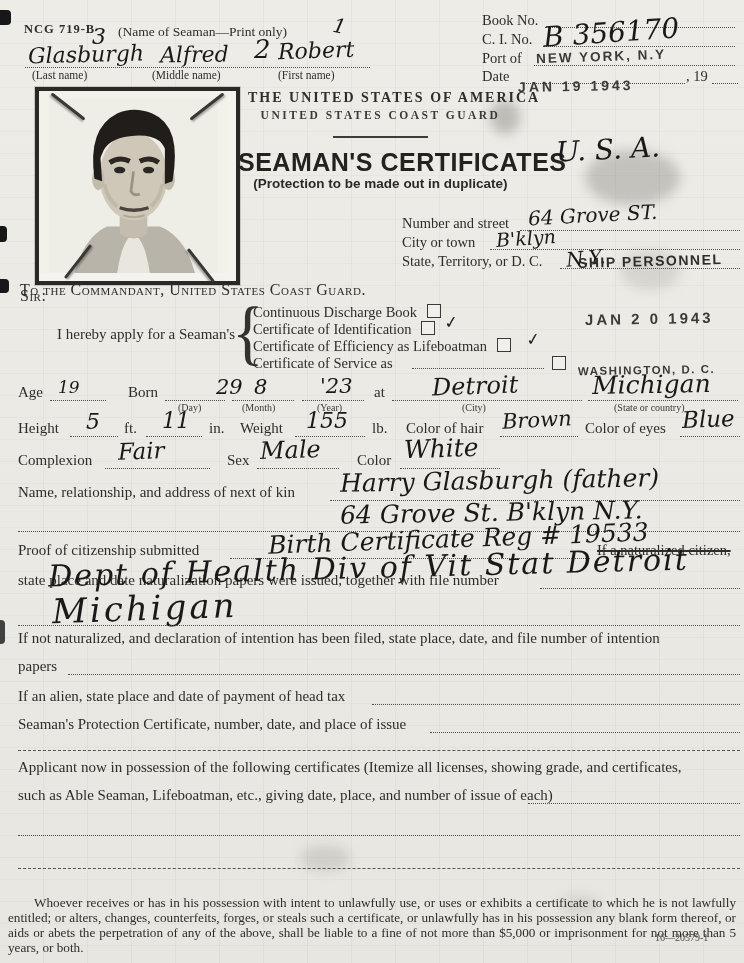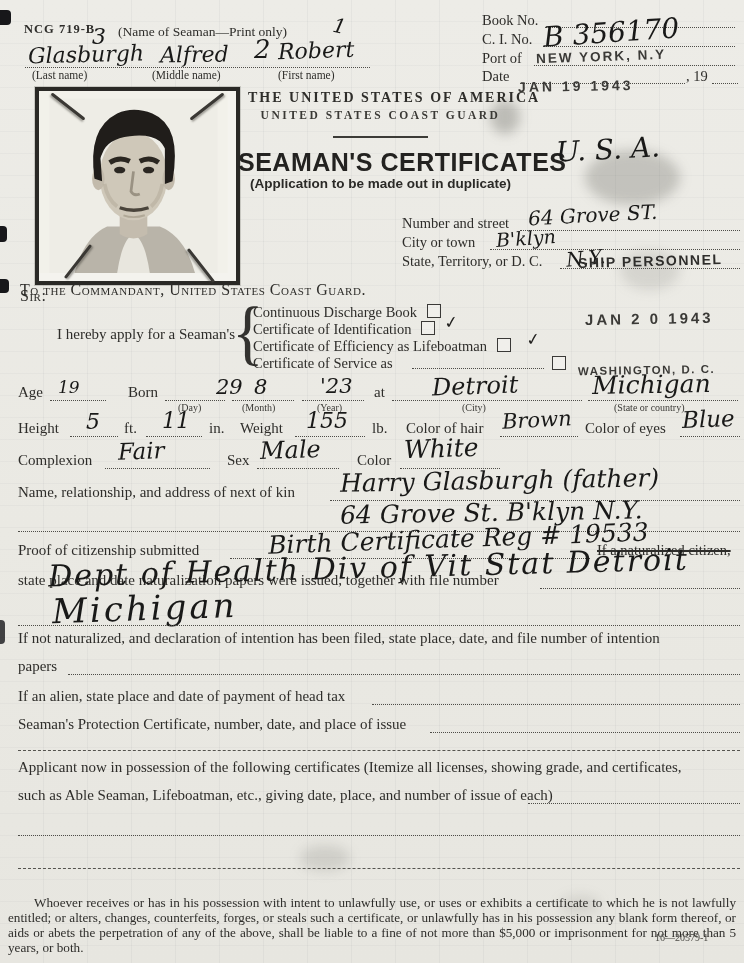--- a/index.html
+++ b/index.html
@@ -113,7 +113,7 @@
   <div class="abs print" style="left:248px;top:109px;width:265px;text-align:center;font-weight:bold;font-size:11.5px;letter-spacing:2.5px;color:#3a3935;">UNITED STATES COAST GUARD</div>
   <div class="abs rule" style="left:333px;top:136px;width:95px;border-bottom-width:2.5px;"></div>
   <div class="abs" style="left:238px;top:148px;width:285px;text-align:center;font-family:'Liberation Sans',sans-serif;font-weight:bold;font-size:25px;letter-spacing:.5px;color:#232220;white-space:nowrap;">SEAMAN'S CERTIFICATES</div>
-  <div class="abs" style="left:238px;top:176px;width:285px;text-align:center;font-family:'Liberation Sans',sans-serif;font-weight:bold;font-size:13.5px;color:#2b2a27;white-space:nowrap;">(Application to be made out in duplicate)</div>
+  <div class="abs" style="left:238px;top:176px;width:285px;text-align:center;font-family:'Liberation Sans',sans-serif;font-weight:bold;font-size:13.5px;color:#2b2a27;white-space:nowrap;">(Protection to be made out in duplicate)</div>
   <div class="abs hw" style="left:556px;top:133px;font-size:28px;transform:rotate(-3deg);">U. S. A.</div>
 
   <div class="abs print" style="left:402px;top:215px;font-size:14.5px;">Number and street</div>

